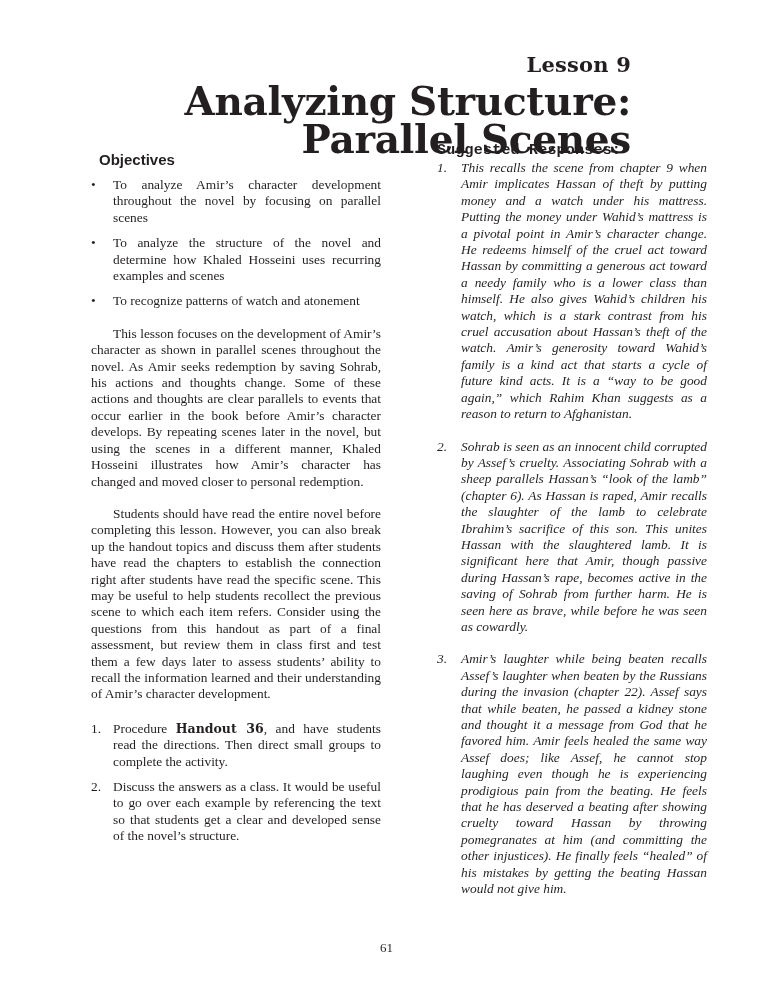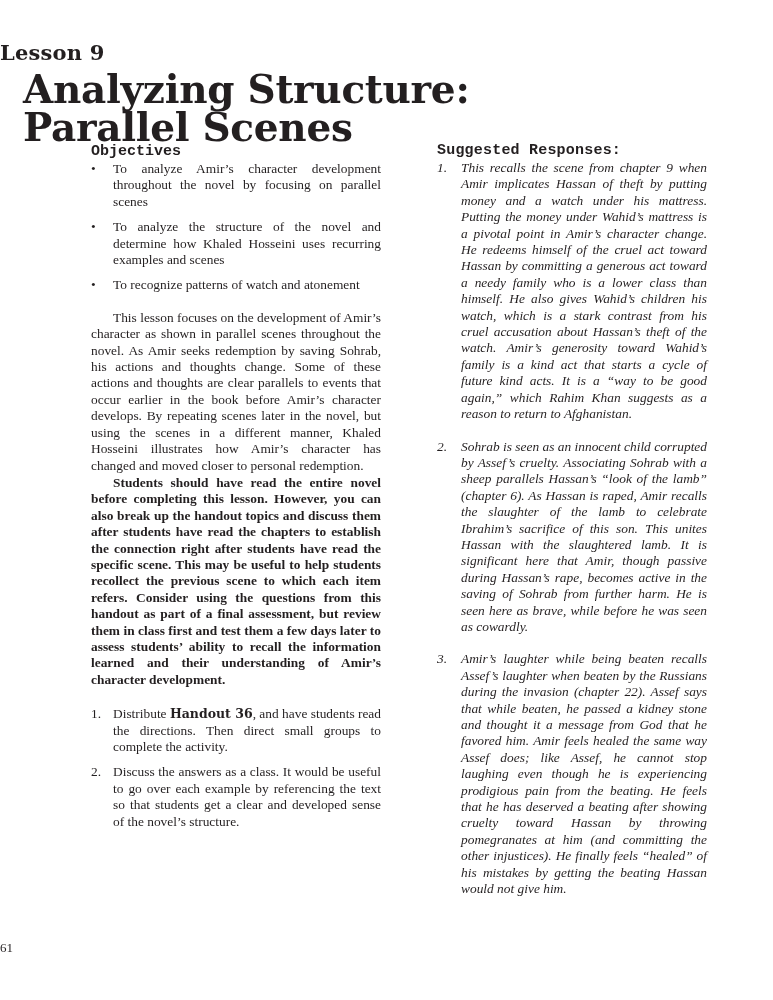--- a/index.html
+++ b/index.html
@@ -4,7 +4,7 @@
 <style>
   html, body { margin: 0; padding: 0; background: #ffffff; }
   body { width: 773px; height: 1000px; position: relative; overflow: hidden; color: #231f20; font-family: "DejaVu Serif", "Liberation Serif", serif; }
-  .header { position: absolute; top: 40px; left: 0; width: 631px; text-align: left; }
+  .header { position: absolute; top: 52px; left: 0; width: 631px; text-align: right; }
   .lesson-num { font-family: "DejaVu Serif", serif; font-weight: bold; font-size: 21px; line-height: 26px; letter-spacing: 0.2px; }
   .lesson-title { font-family: "DejaVu Serif", serif; font-weight: bold; font-size: 39px; line-height: 38px; margin-top: 4px; letter-spacing: -0.3px; padding-left: 23px; }
 

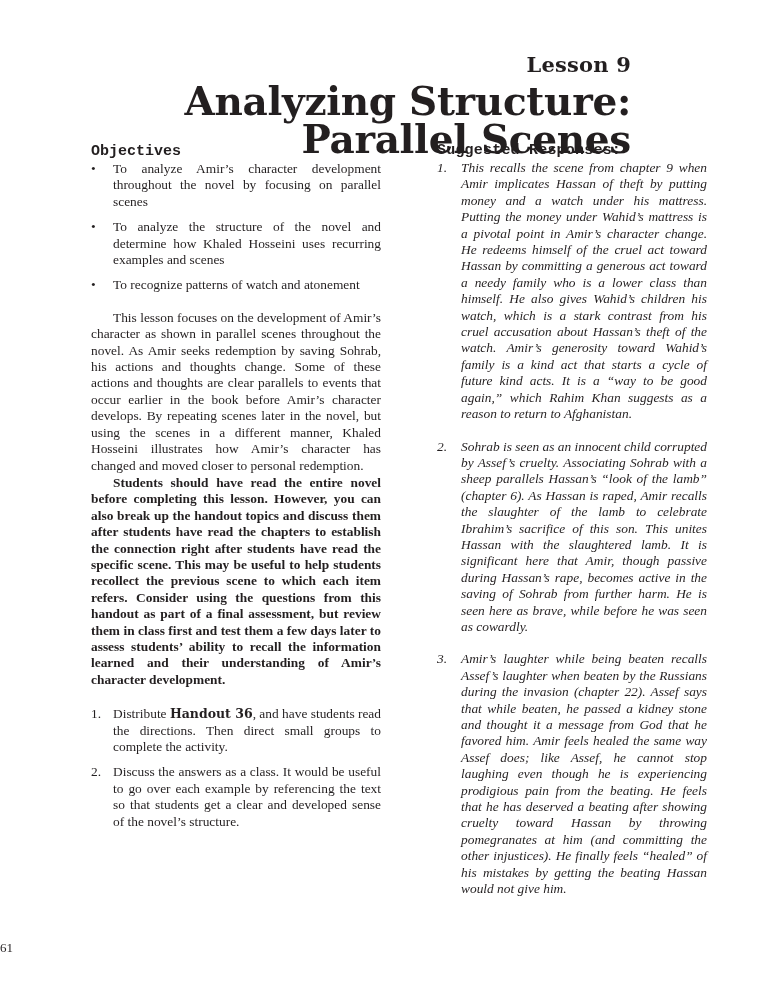--- a/index.html
+++ b/index.html
@@ -13,7 +13,7 @@
   .col-right { left: 437px; width: 270px; }
 
   .body-text { font-family: "Liberation Serif", serif; font-size: 13.4px; line-height: 16.4px; text-align: justify; }
-  h2 { font-family: Liberation Mono, monospace; font-weight: bold; font-size: 15px; line-height: 18px; margin: 0; }
+  h2 { font-family: Liberation Sans, sans-serif; font-weight: bold; font-size: 15px; line-height: 18px; margin: 8px; }
   h3 { font-family: Liberation Mono, monospace; font-weight: bold; font-size: 15px; line-height: 16px; margin: 0 0 1px 0; letter-spacing: 0.2px; }
 
   .bullet-list, .num-list { list-style: none; margin: 0; padding: 0; }

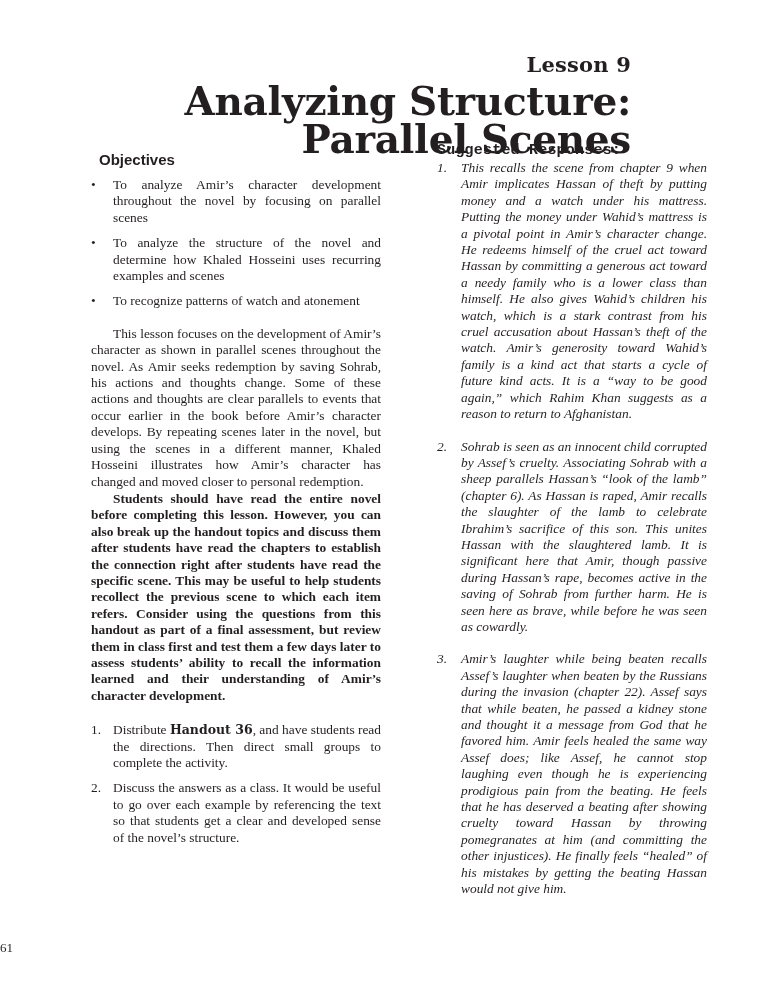--- a/index.html
+++ b/index.html
@@ -22,7 +22,7 @@
   .num-list .marker { position: absolute; left: 0; top: 0; }
 
   .para { text-indent: 22px; margin: 0; }
-  .para + .para { margin-top: 1px; font-weight: bold; }
+  .para + .para { margin-top: 16px; }
 
   .sect-notes { margin-top: 16px; }
   .sect-proc { margin-top: 18px; }

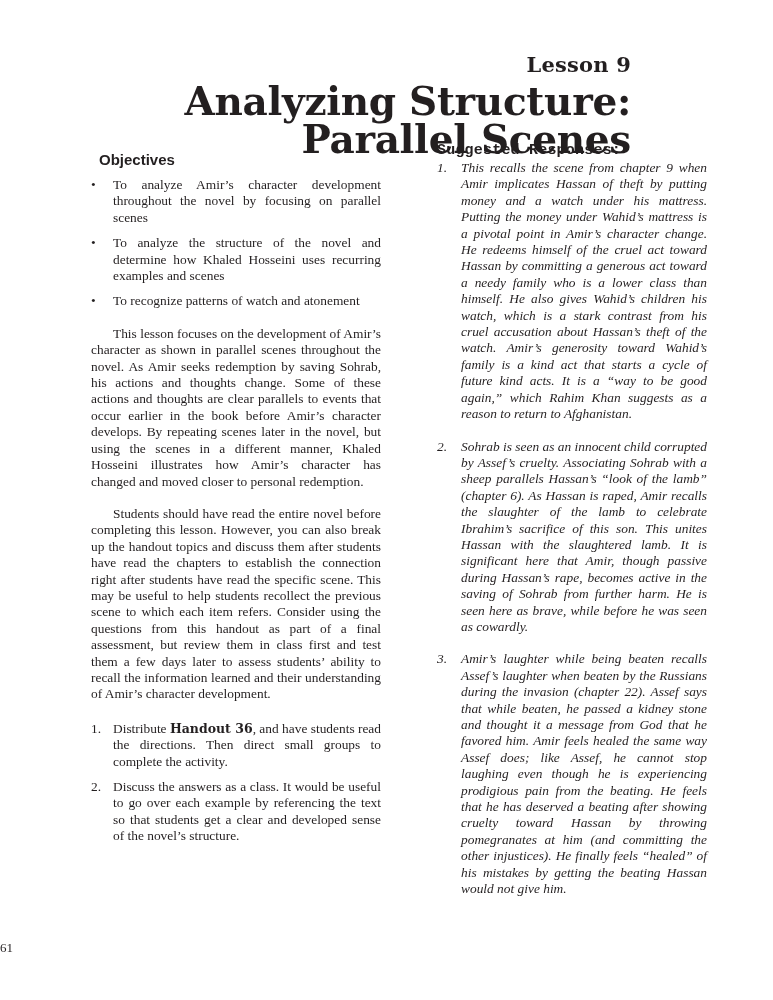--- a/index.html
+++ b/index.html
@@ -59,7 +59,7 @@
   <section class="sect-proc">
     <ol class="num-list">
       <li>
-        <span class="marker">1.</span><span>Distribute </span><b class="inline-bold">Handout 36</b><span>, and have students read the directions. Then direct small groups to complete the activity.</span>
+        <span class="marker">1.</span><span>Procedure </span><b class="inline-bold">Handout 36</b><span>, and have students read the directions. Then direct small groups to complete the activity.</span>
       </li>
       <li>
         <span class="marker">2.</span><span>Discuss the answers as a class. It would be useful to go over each example by referencing the text so that students get a clear and developed sense of the novel’s structure.</span>

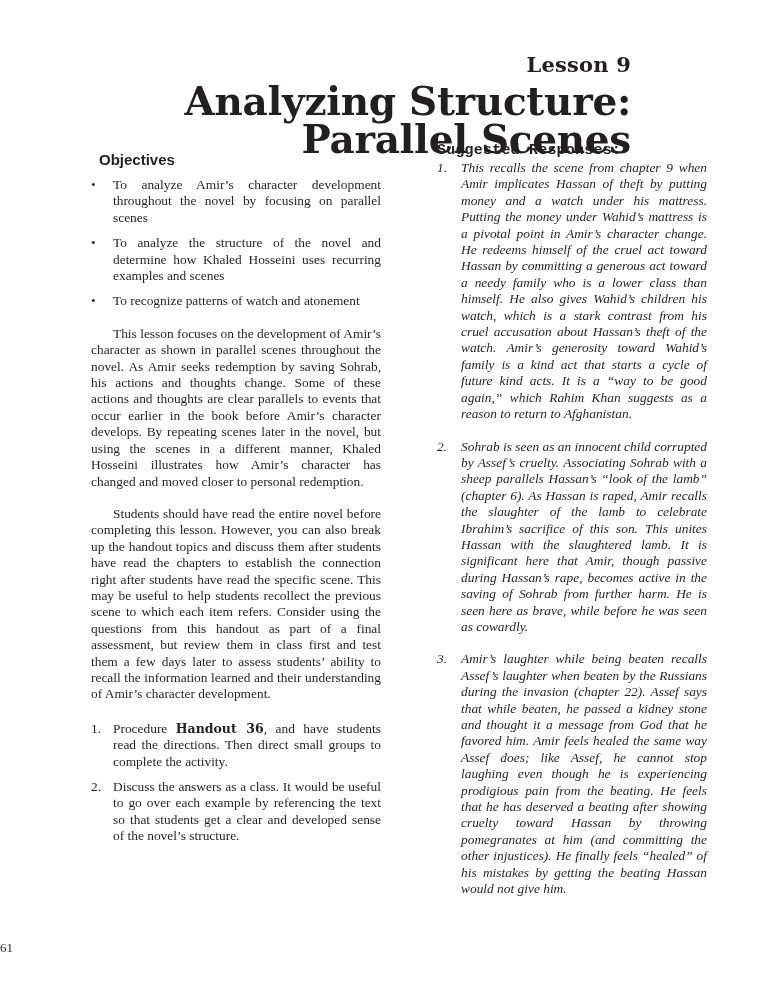--- a/index.html
+++ b/index.html
@@ -30,7 +30,7 @@
   .italic { font-style: italic; }
   .resp-list li { margin-bottom: 16px; padding-left: 24px; }
 
-  .page-num { position: absolute; top: 940px; left: 0; width: 773px; text-align: left; font-family: "Liberation Serif", serif; font-size: 13px; }
+  .page-num { position: absolute; top: 940px; left: 0; width: 773px; text-align: center; font-family: "Liberation Serif", serif; font-size: 13px; }
   b.inline-bold { font-family: "DejaVu Serif", serif; font-size: 12.5px; }
 </style>
 </head>

